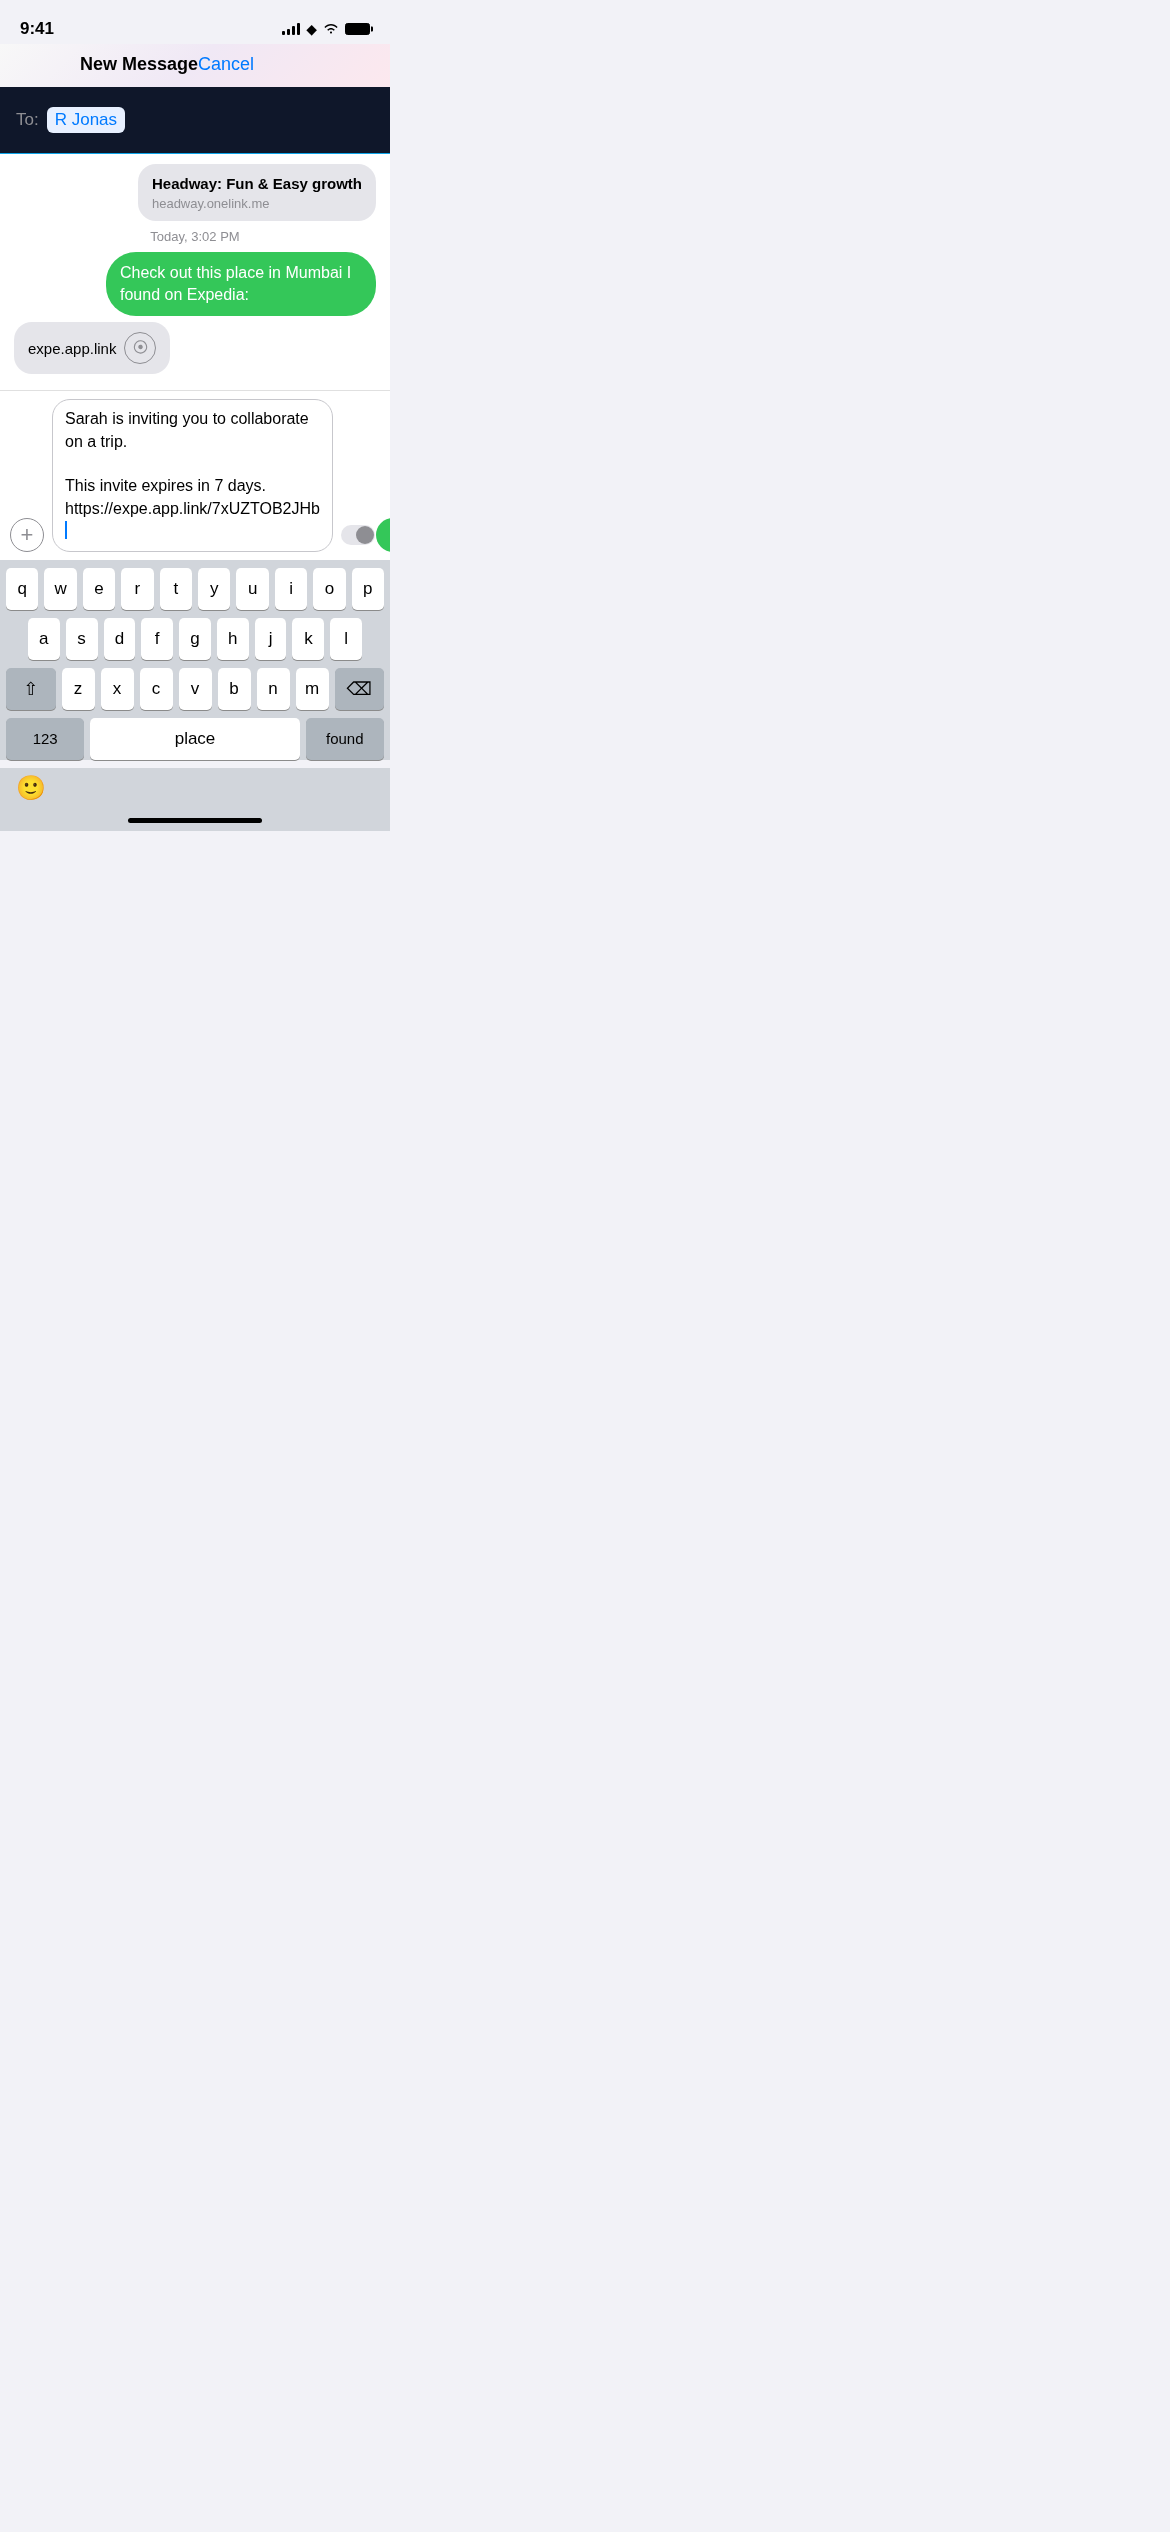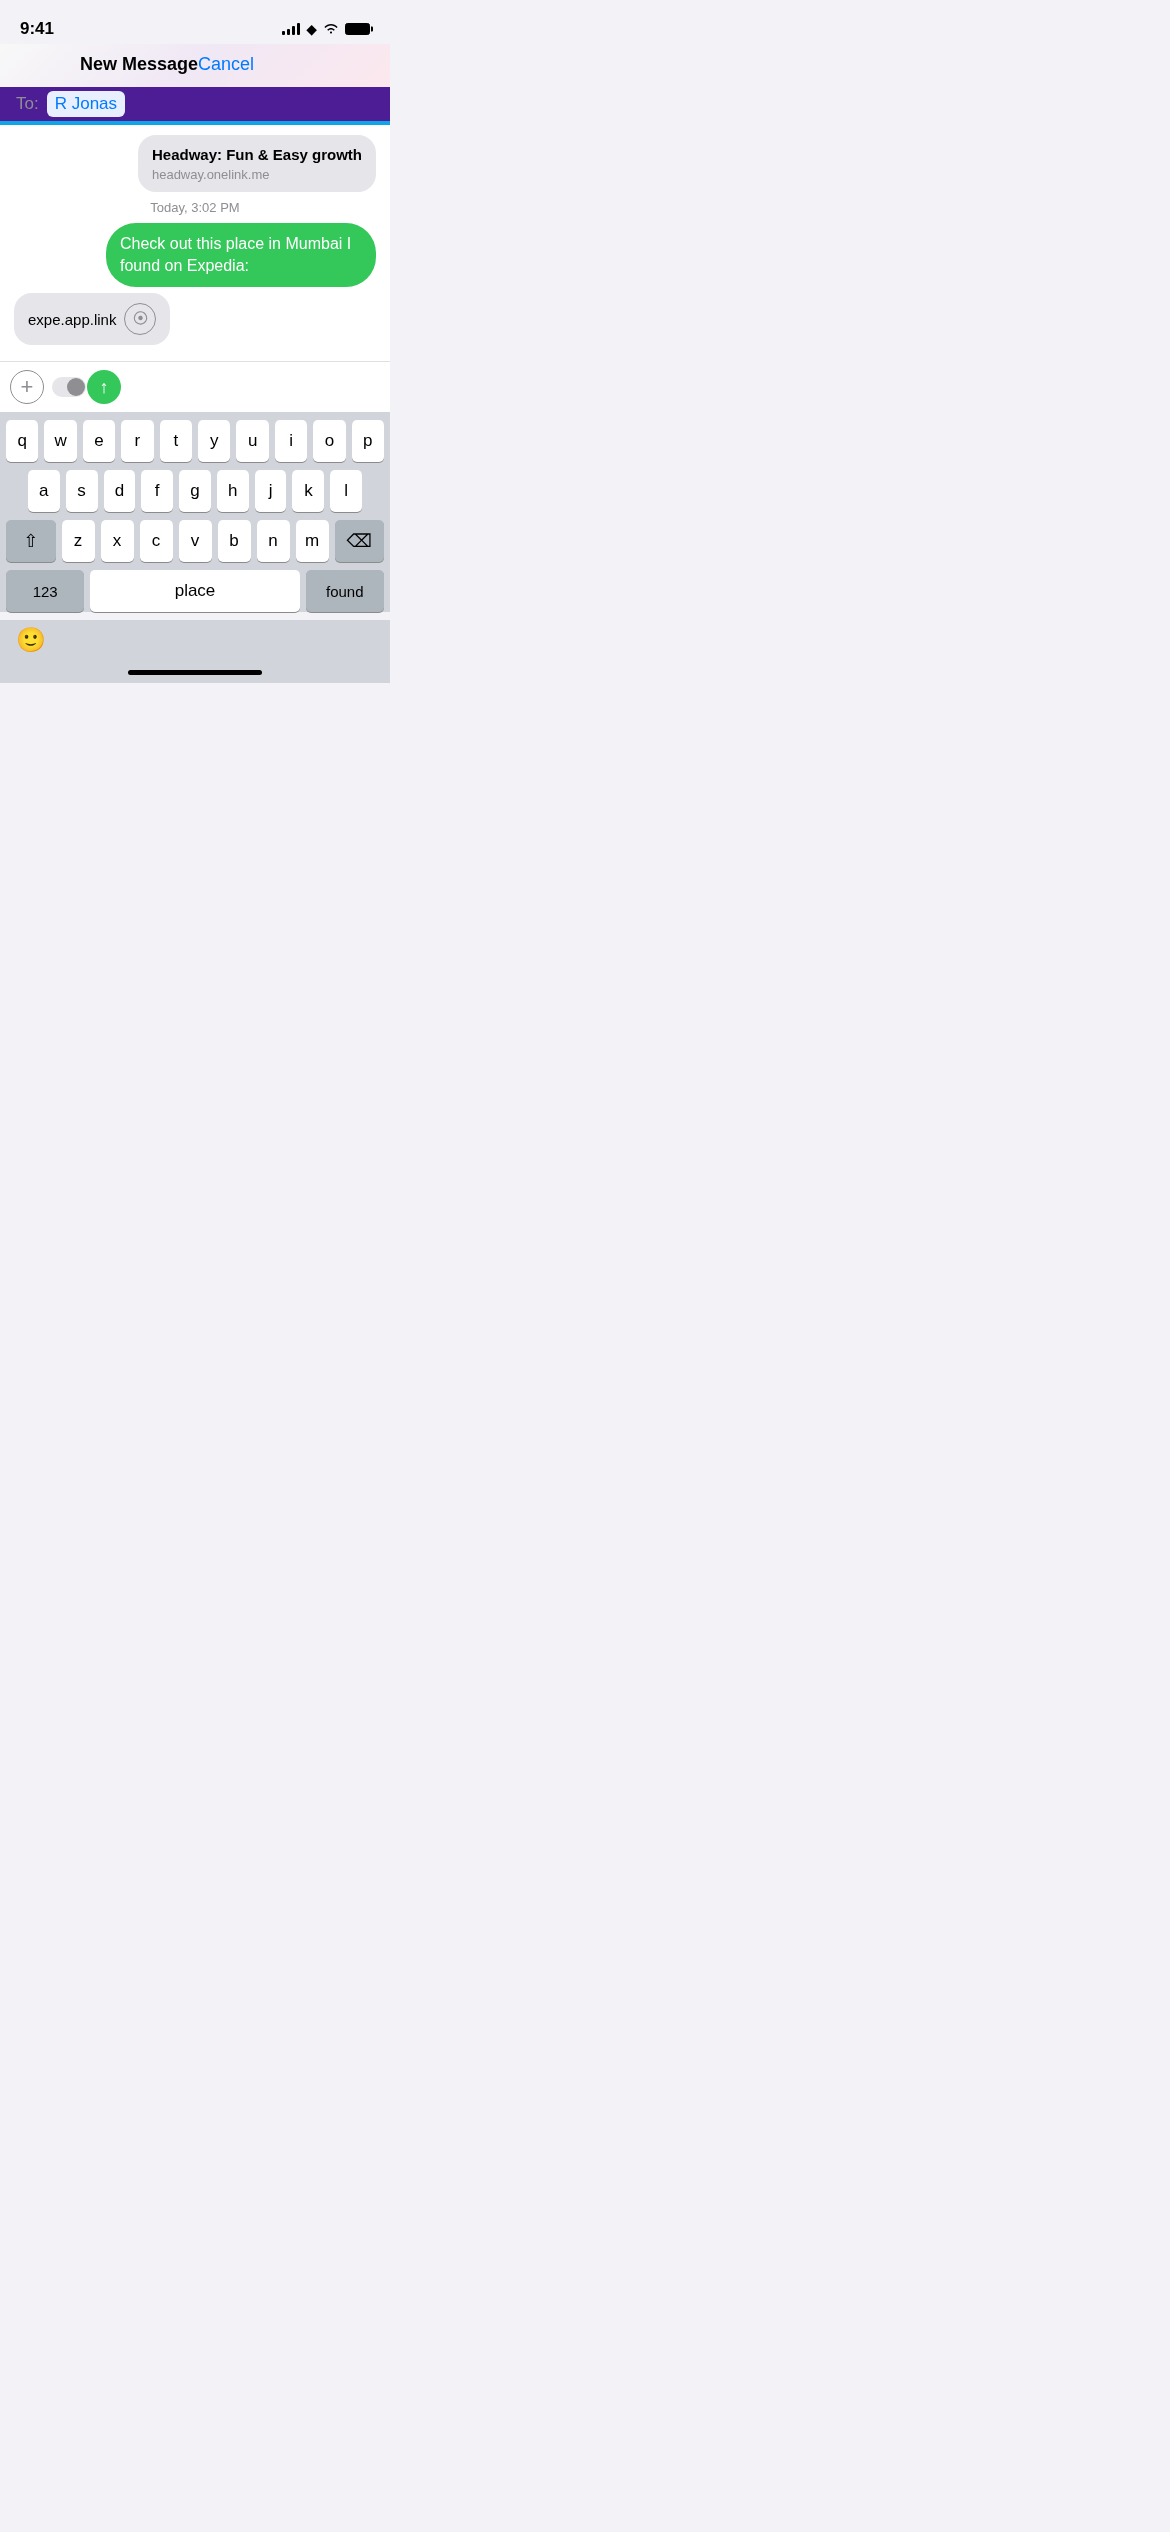--- a/index.html
+++ b/index.html
@@ -90,9 +90,9 @@
     .to-field {
       display: flex;
       align-items: center;
-      padding: 4px 16px;
-      background: #4c1d95;
-      border-bottom: 4px solid #0ea5e9;
+      padding: 20px 16px;
+      background: #0f172a;
+      border-bottom: 1px solid #0ea5e9;
       gap: 8px;
     }
     .to-label {

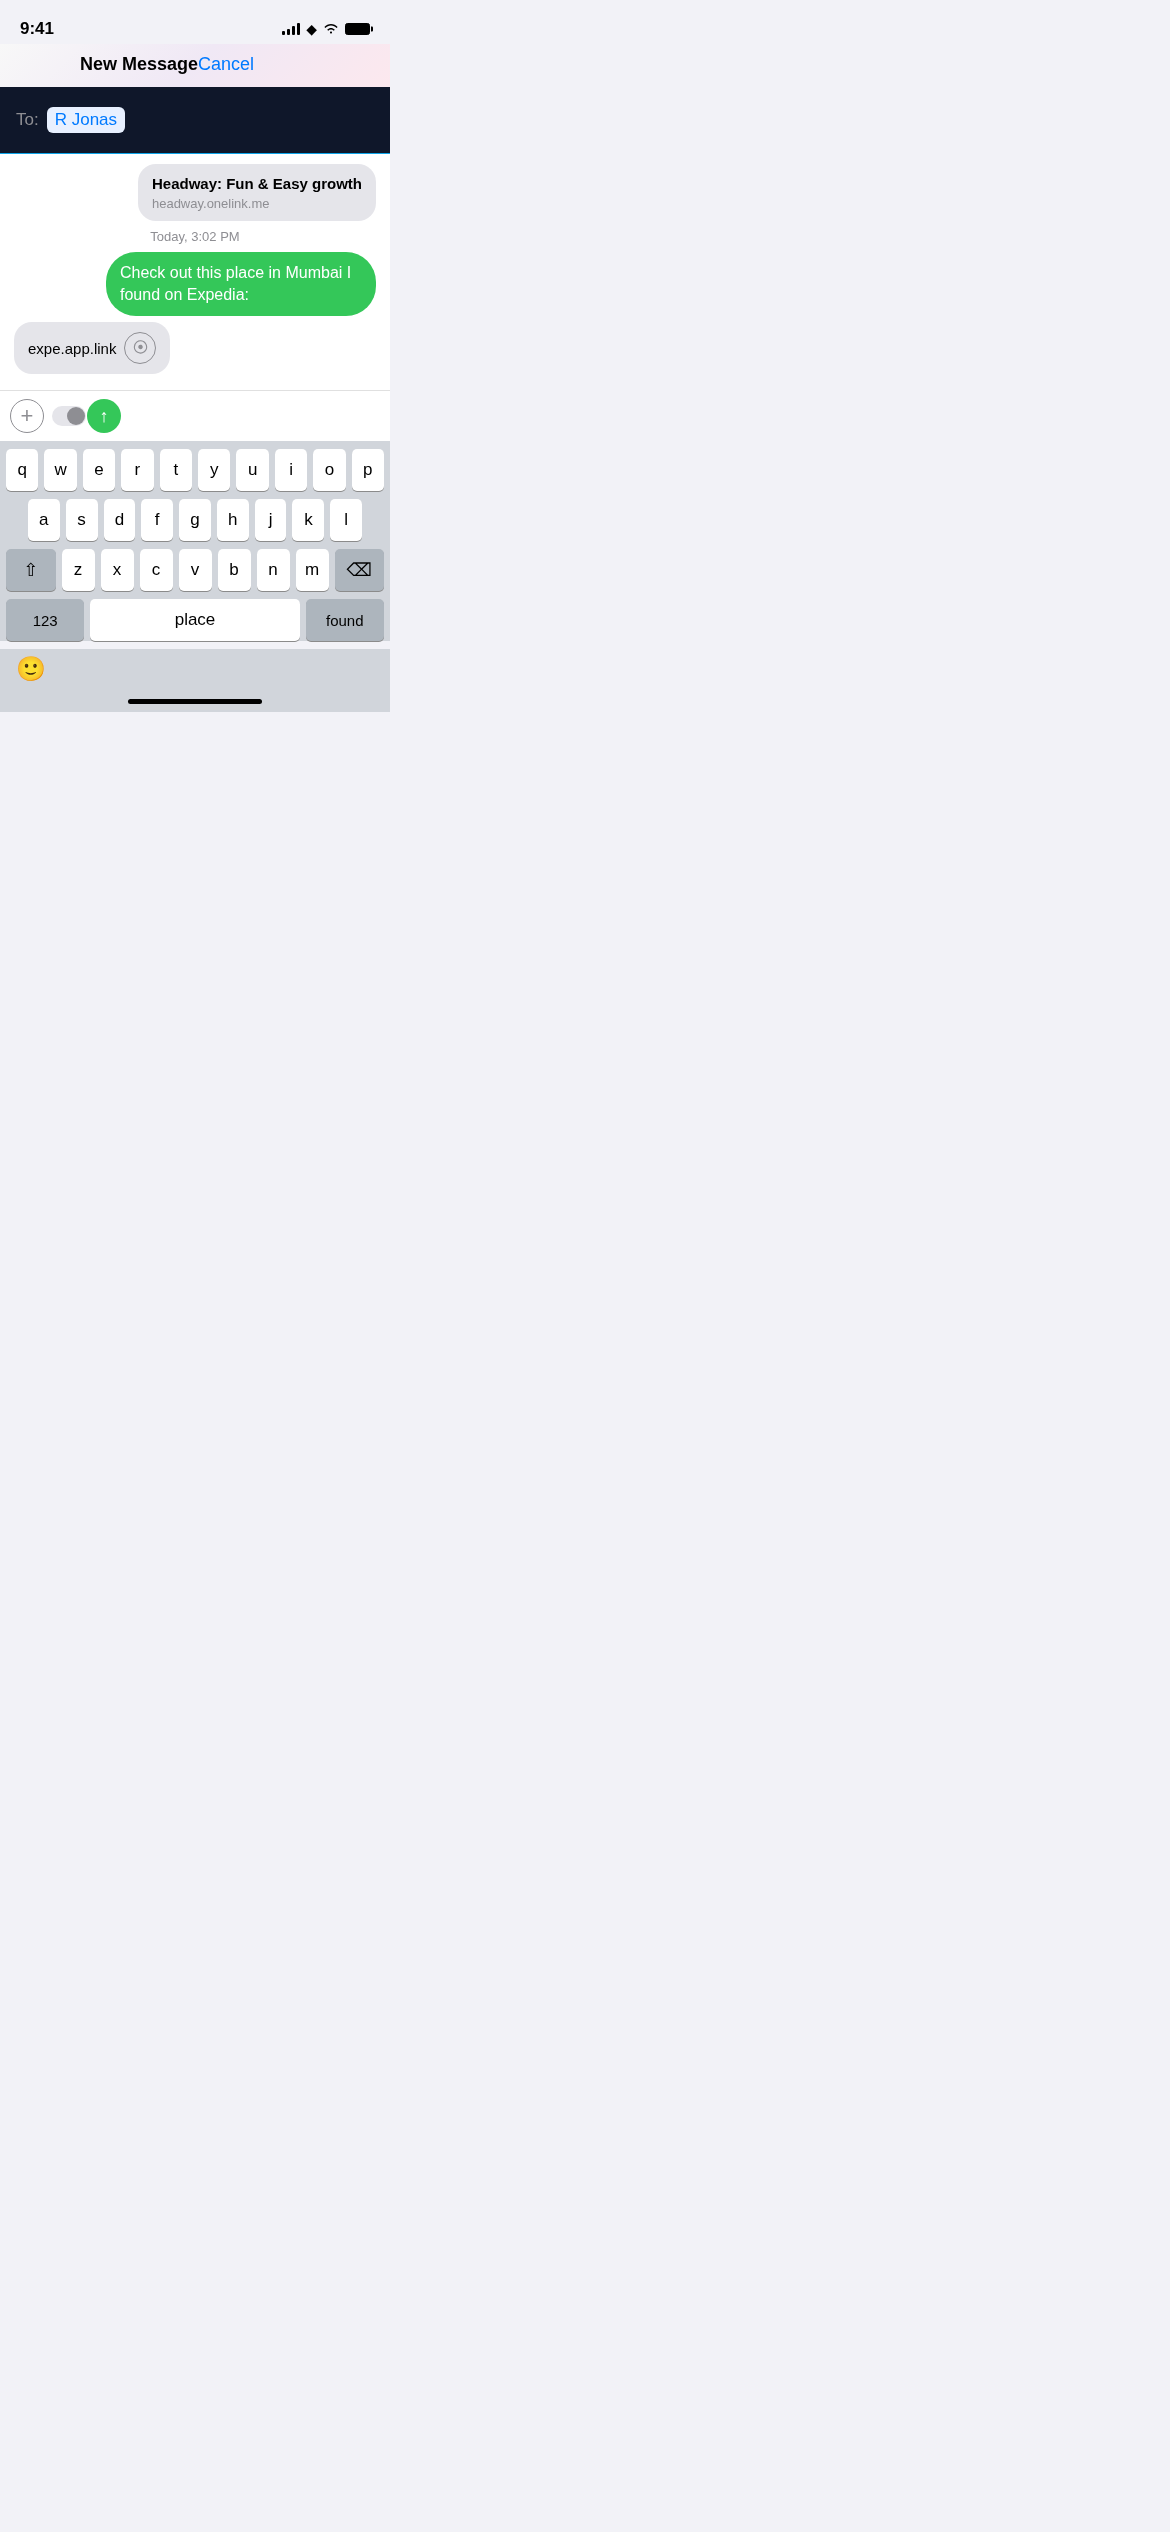--- a/index.html
+++ b/index.html
@@ -412,6 +412,9 @@
   <div class="compose-plus">
     <span>+</span>
   </div>
+  <div class="compose-input-wrapper">
+    <div class="compose-input-text">Sarah is inviting you to collaborate on a trip.<br><br>This invite expires in 7 days. https://expe.app.link/7xUZTOB2JHb<span class="cursor"></span></div>
+  </div>
   <div style="display:flex;flex-direction:column;align-items:center;gap:2px;flex-shrink:0;">
     <div class="send-area">
       <div style="display:flex;align-items:center;gap:3px;">

